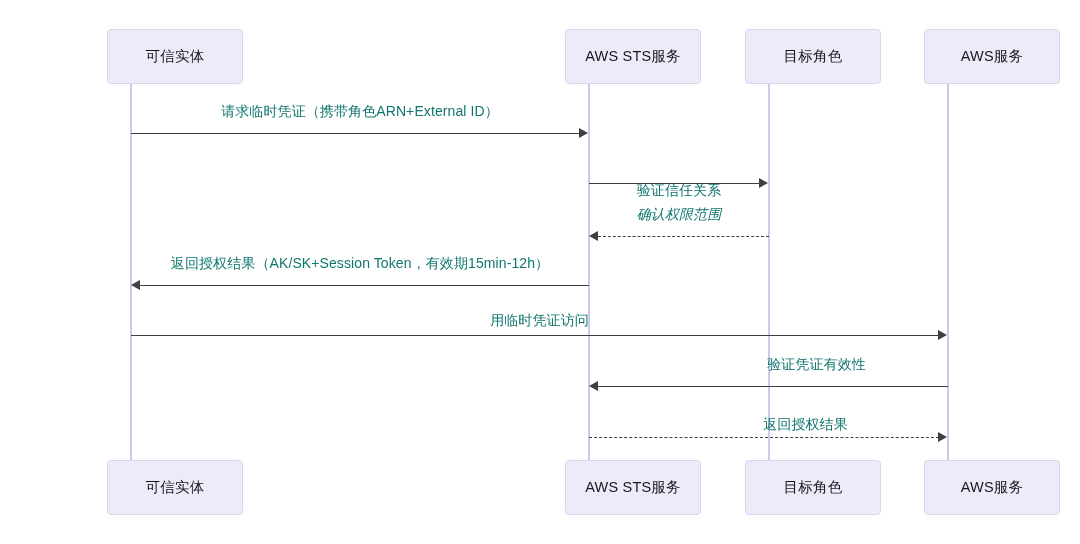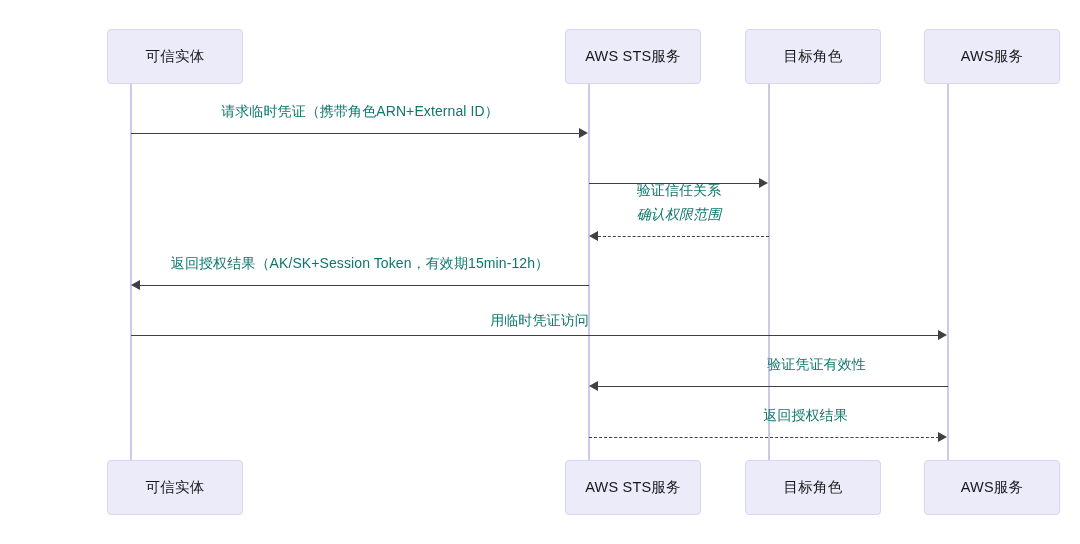--- a/index.html
+++ b/index.html
@@ -131,7 +131,7 @@
   <div class="msg" style="left:598px; top:386px; width:350px;"></div>
   <div class="arrowhead left" style="left:589px; top:381px;"></div>
 
-  <div class="msg-label" style="left:589px; top:407px; width:433px;">返回授权结果</div>
+  <div class="msg-label" style="left:589px; top:416px; width:433px;">返回授权结果</div>
   <div class="msg dashed" style="left:589px; top:437px; width:350px;"></div>
   <div class="arrowhead right" style="left:938px; top:432px;"></div>
 

